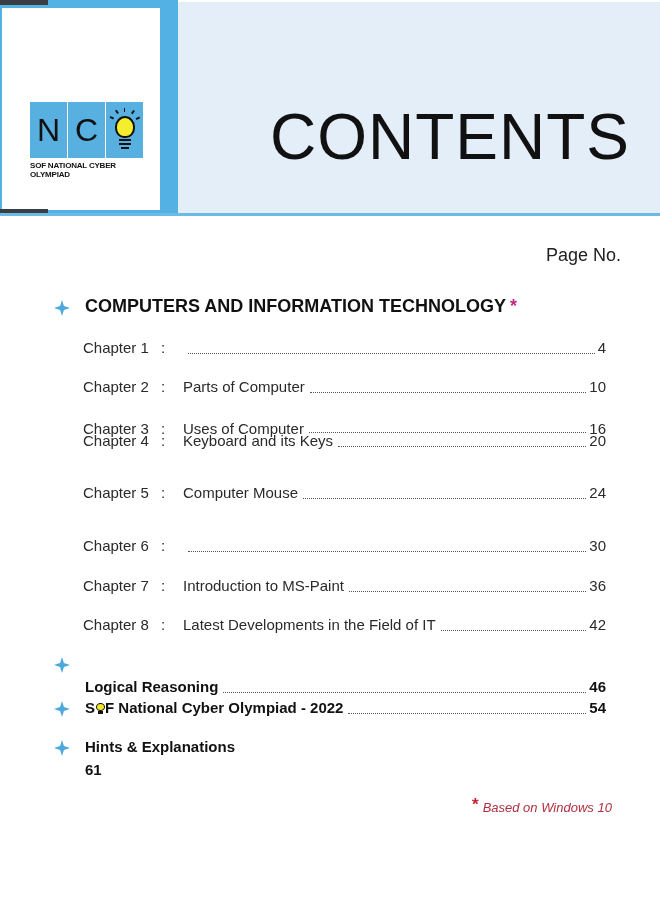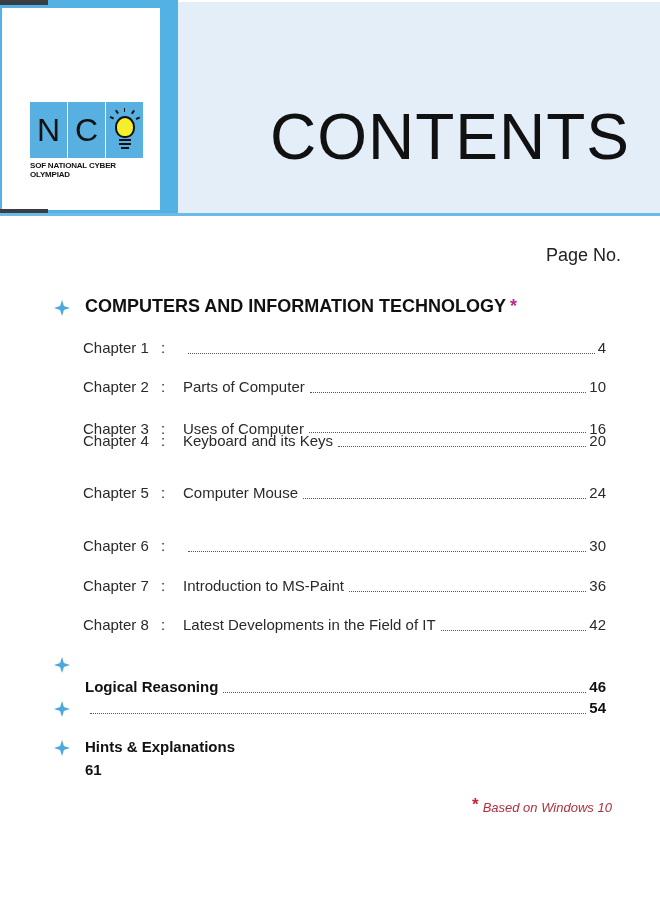--- a/index.html
+++ b/index.html
@@ -179,6 +179,7 @@
 
 <div class="star" style="left:54px; top:701px;"></div>
 <div class="row bold" style="top:699px;">
+  <span class="ch-title"><span>S</span><span class="sof-bulb"><span class="g"></span><span class="b"></span></span><span>F National Cyber Olympiad - 2022</span></span>
   <span class="leader"></span>
   <span class="pg">54</span>
 </div>

